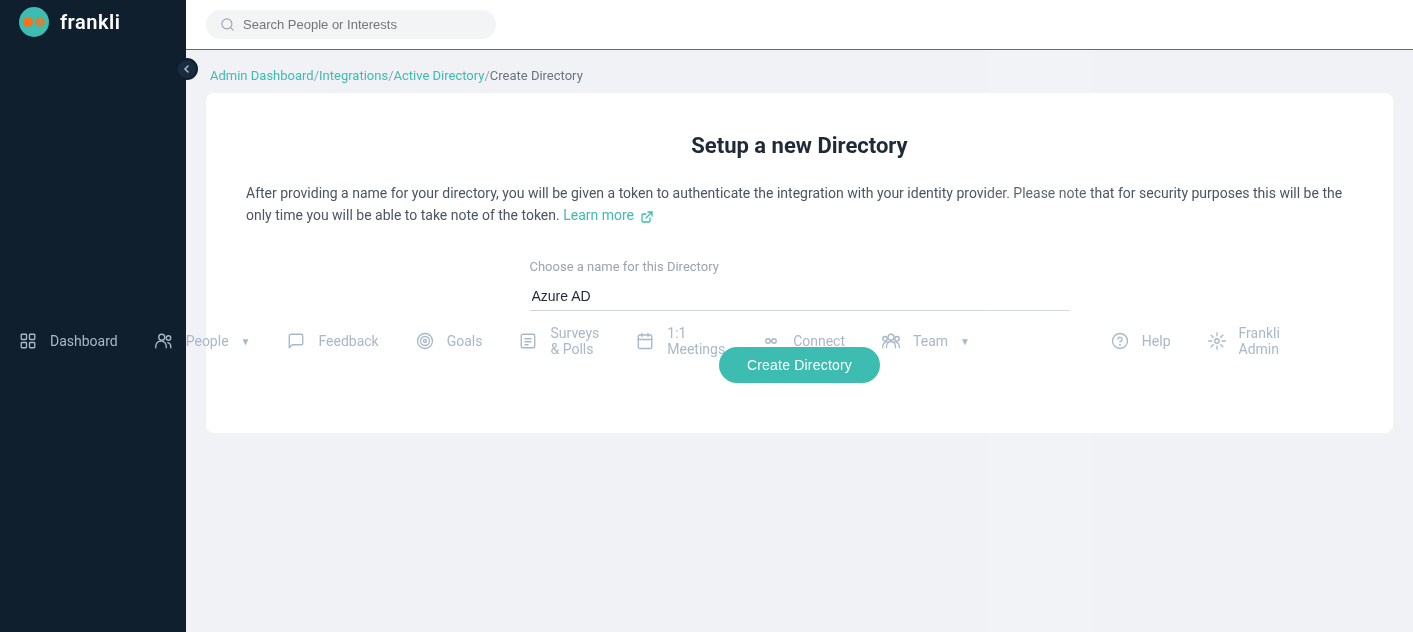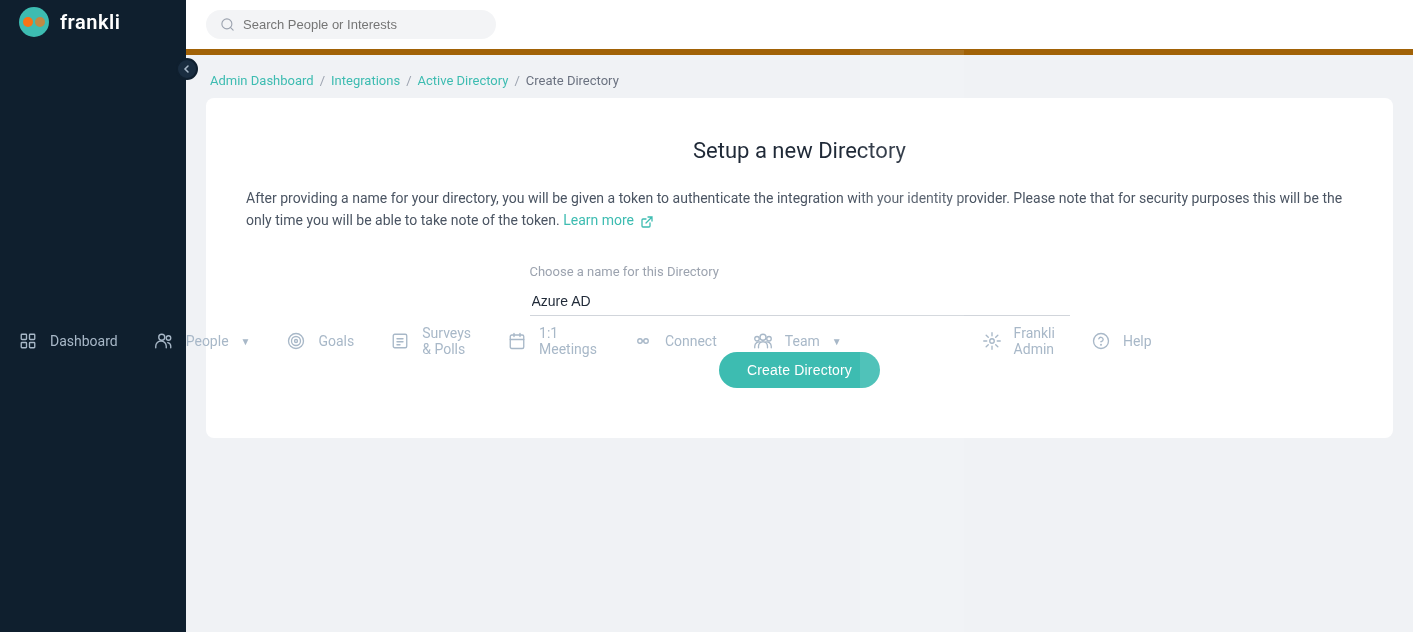--- a/index.html
+++ b/index.html
@@ -91,7 +91,7 @@
     .top-bar {
       background: #fff;
       padding: 10px 20px;
-      border-bottom: 6px solid #a16207;
+      border-bottom: 1px solid #a16207;
       display: flex;
       align-items: center;
     }

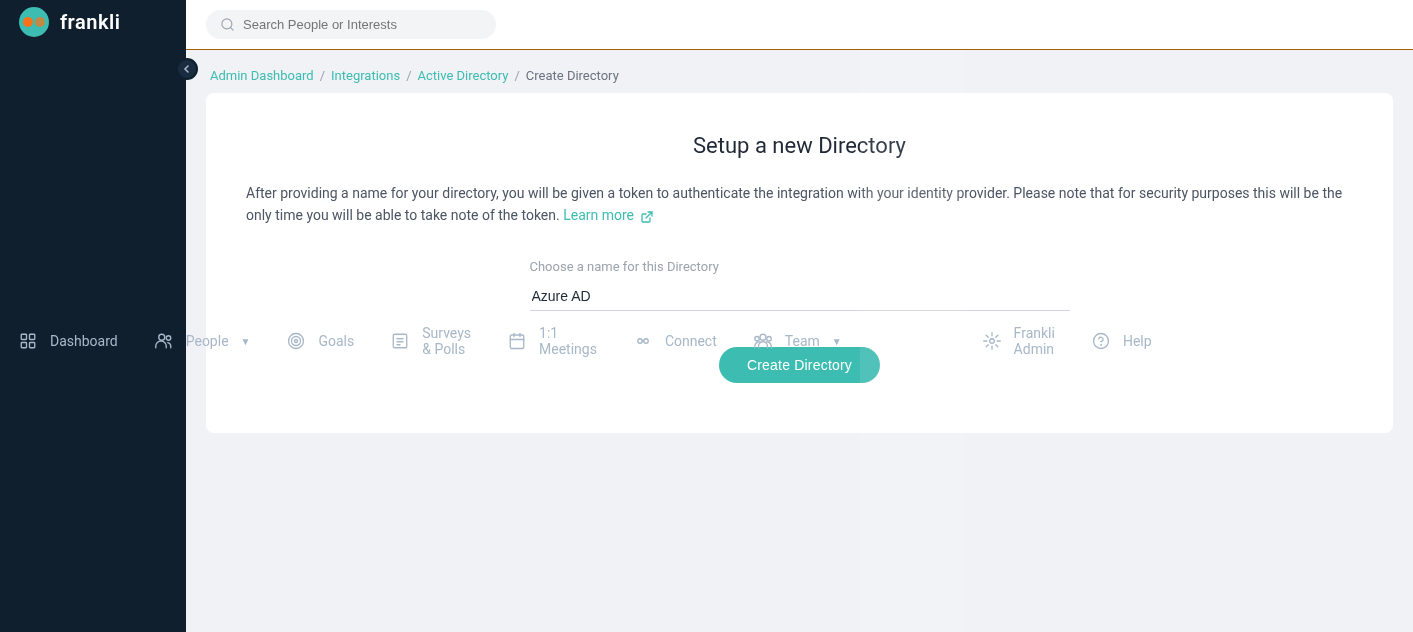--- a/index.html
+++ b/index.html
@@ -125,7 +125,6 @@
       padding: 18px 24px 10px 24px;
       display: flex;
       align-items: center;
-      gap: 6px;
       font-size: 13px;
     }
     .breadcrumb-link {

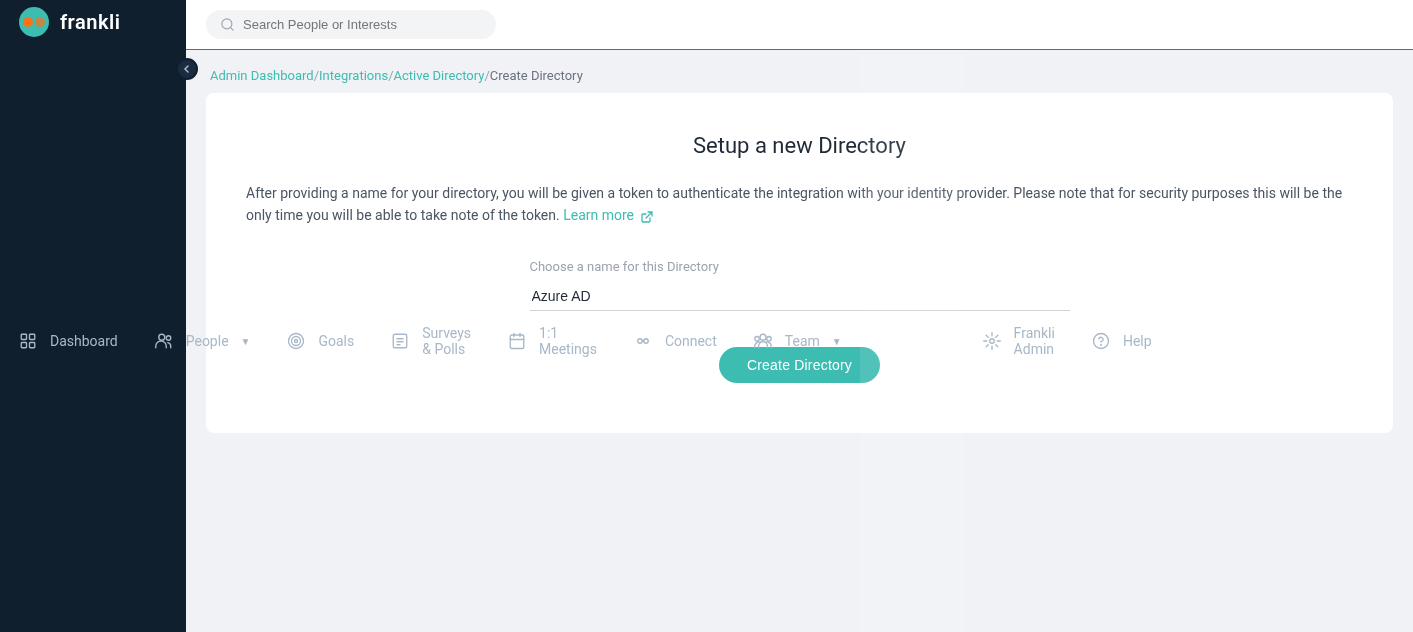--- a/index.html
+++ b/index.html
@@ -145,7 +145,7 @@
     .form-title {
       text-align: center;
       font-size: 22px;
-      font-weight: 400;
+      font-weight: 700;
       color: #1f2937;
       margin-bottom: 24px;
     }

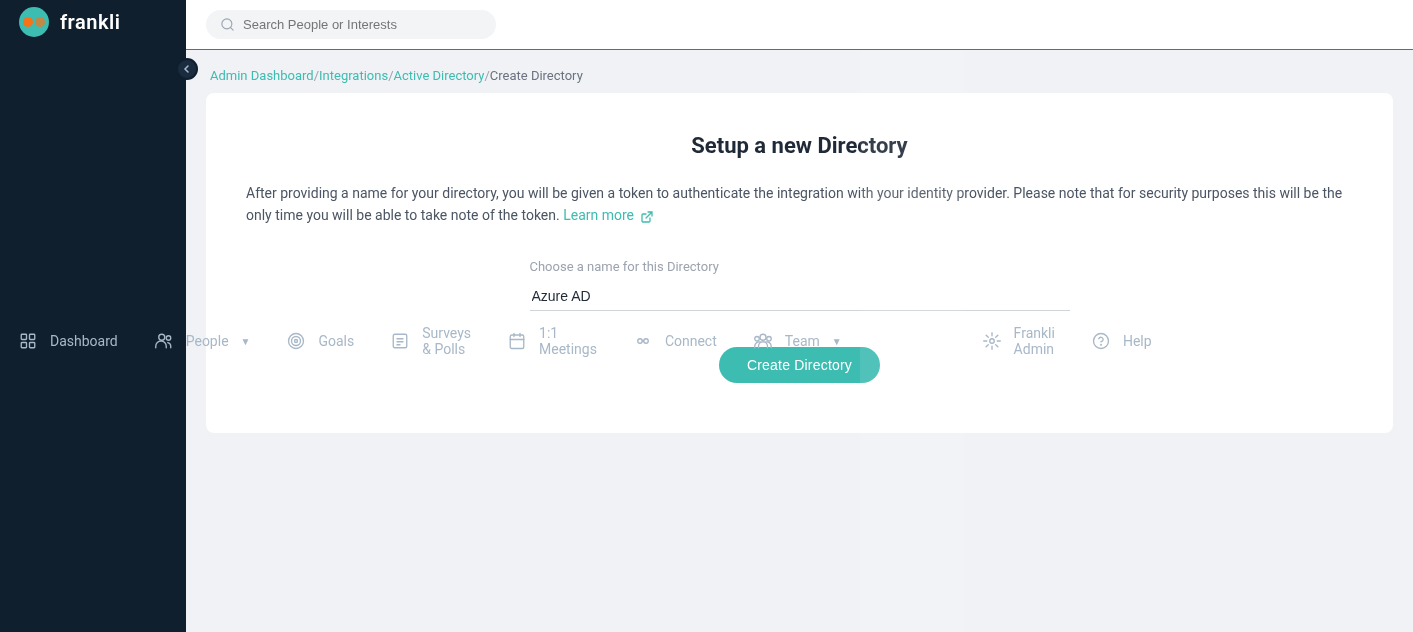--- a/index.html
+++ b/index.html
@@ -261,6 +261,14 @@
       <span class="nav-arrow">▼</span>
     </div>
 
+    <div class="nav-item">
+      <span class="nav-icon">
+        <svg width="18" height="18" viewBox="0 0 24 24" class="icon-svg" stroke="#a8b8c8">
+            <path d="M21 15a2 2 0 0 1-2 2H7l-4 4V5a2 2 0 0 1 2-2h14a2 2 0 0 1 2 2z"></path>
+          </svg>
+      </span>
+      <span class="nav-label">Feedback</span>
+    </div>
 
     <div class="nav-item">
       <span class="nav-icon">

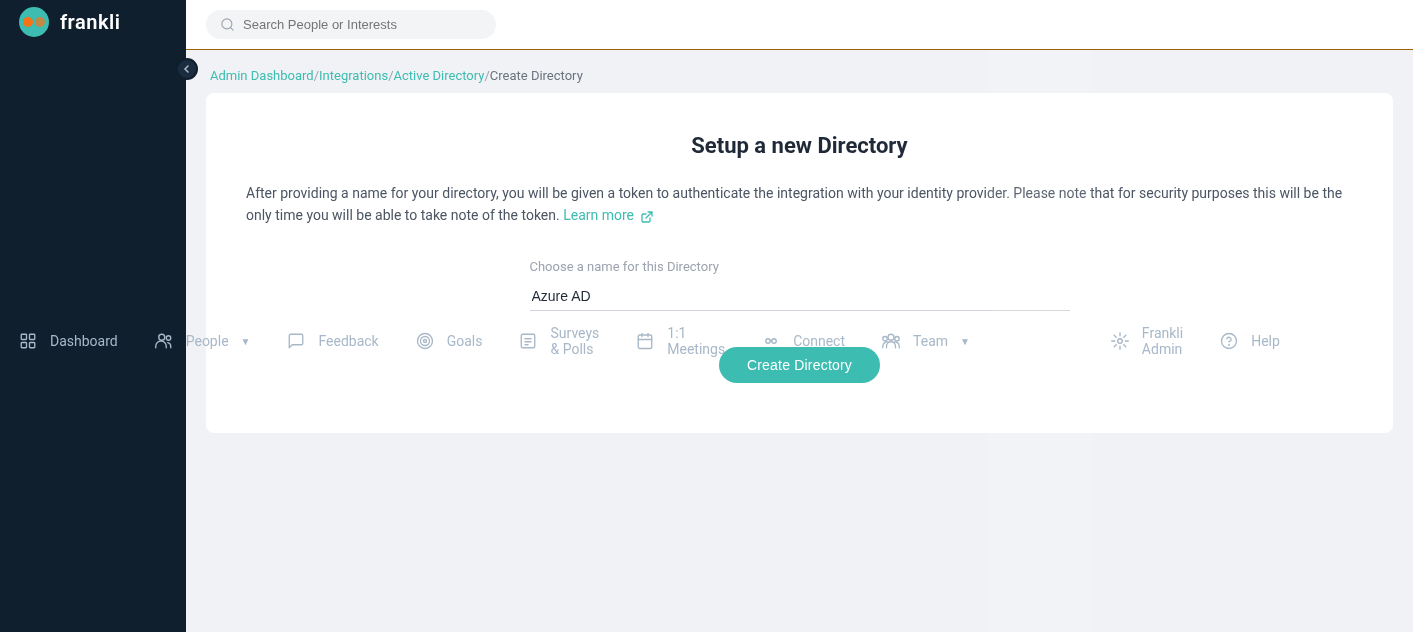--- a/index.html
+++ b/index.html
@@ -346,22 +346,22 @@
     <div class="nav-item">
       <span class="nav-icon">
         <svg width="18" height="18" viewBox="0 0 24 24" class="icon-svg" stroke="#a8b8c8">
-            <circle cx="12" cy="12" r="3"></circle>
-            <path d="M12 1v4M12 19v4M4.22 4.22l2.83 2.83M16.95 16.95l2.83 2.83M1 12h4M19 12h4M4.22 19.78l2.83-2.83M16.95 7.05l2.83-2.83"></path>
-          </svg>
-      </span>
-      <span class="nav-label">Frankli Admin</span>
-    </div>
-
-    <div class="nav-item">
-      <span class="nav-icon">
-        <svg width="18" height="18" viewBox="0 0 24 24" class="icon-svg" stroke="#a8b8c8">
             <circle cx="12" cy="12" r="10"></circle>
             <path d="M9.1 9a3 3 0 0 1 5.8 1c0 2-3 3-3 3"></path>
             <circle cx="12" cy="17" r="0.5" fill="#a8b8c8"></circle>
           </svg>
       </span>
       <span class="nav-label">Help</span>
+    </div>
+
+    <div class="nav-item">
+      <span class="nav-icon">
+        <svg width="18" height="18" viewBox="0 0 24 24" class="icon-svg" stroke="#a8b8c8">
+            <circle cx="12" cy="12" r="3"></circle>
+            <path d="M12 1v4M12 19v4M4.22 4.22l2.83 2.83M16.95 16.95l2.83 2.83M1 12h4M19 12h4M4.22 19.78l2.83-2.83M16.95 7.05l2.83-2.83"></path>
+          </svg>
+      </span>
+      <span class="nav-label">Frankli Admin</span>
     </div>
 
   </div>

